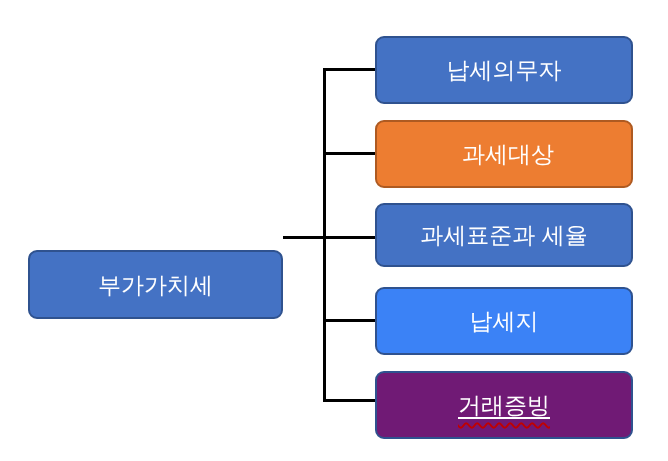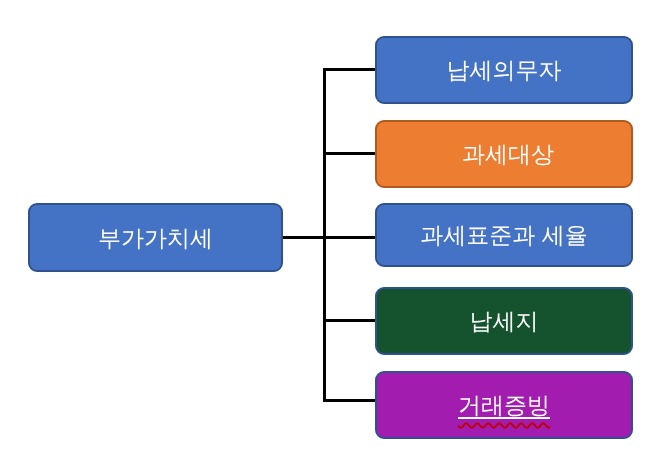--- a/index.html
+++ b/index.html
@@ -70,7 +70,7 @@
   <div class="conn conn-b3"></div>
   <div class="conn conn-b4"></div>
 
-  <div class="node node-root" style="background: rgb(68, 114, 196); border-color: rgb(47, 82, 143);">
+  <div class="node node-root" style="background: rgb(68, 114, 196); border-color: rgb(47, 82, 143); margin-top: 47px;">
     <div>부가가치세</div>
   </div>
 

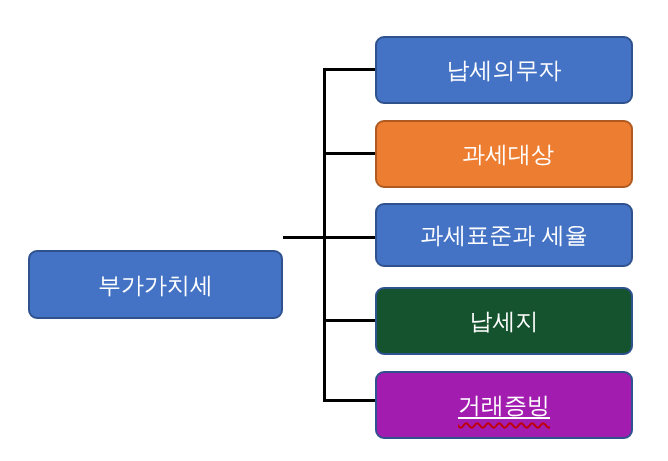--- a/index.html
+++ b/index.html
@@ -86,7 +86,7 @@
     <div>과세표준과 세율</div>
   </div>
 
-  <div class="node node-c3" style="background: #14532d; border-color: rgb(47, 82, 143);">
+  <div class="node node-c3" style="background: #3b82f6; border-color: rgb(47, 82, 143);">
     <div>납세지</div>
   </div>
 

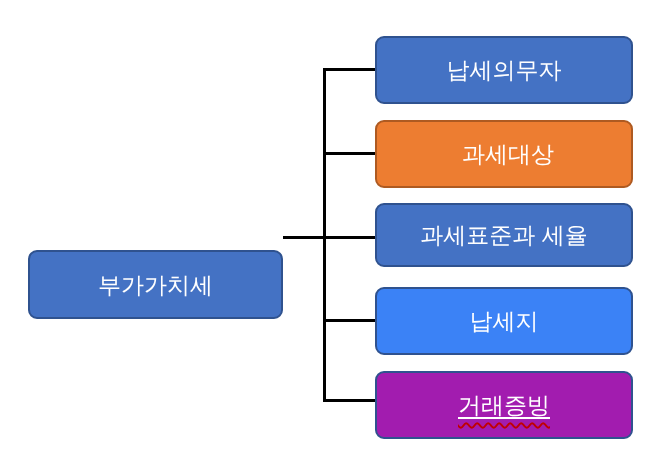--- a/index.html
+++ b/index.html
@@ -90,7 +90,7 @@
     <div>납세지</div>
   </div>
 
-  <div class="node node-c4" style="background: #a21caf; border-color: rgb(47, 82, 143);">
+  <div class="node node-c4" style="background: #701a75; border-color: rgb(47, 82, 143);">
     <div>
       <span class="u-outer"><span class="u-wavy">거래증빙</span></span>
     </div>

